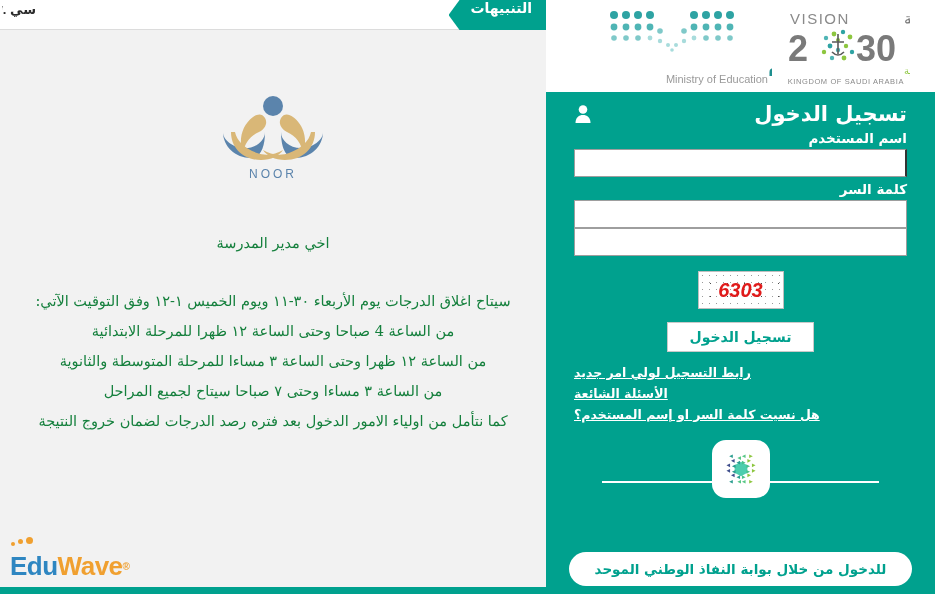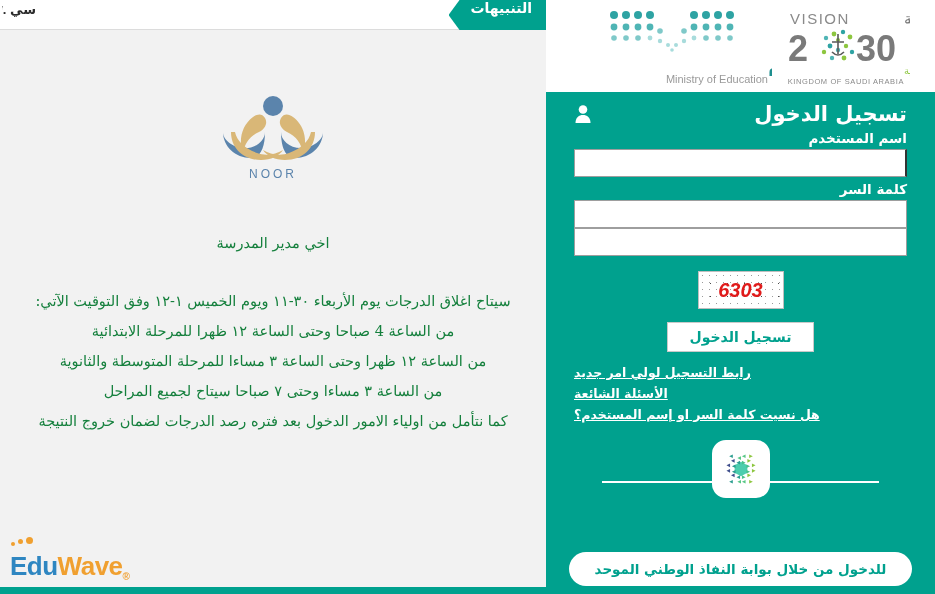--- a/index.html
+++ b/index.html
@@ -65,7 +65,7 @@
 
   #eduwave {
     position: absolute; left: 10px; bottom: 12px;
-    display: flex; align-items: flex-end;
+    display: flex; align-items: center;
     font-family: "Liberation Sans", sans-serif;
     font-size: 26px; font-weight: bold; letter-spacing: -0.5px; margin-top: 24px;
   }

